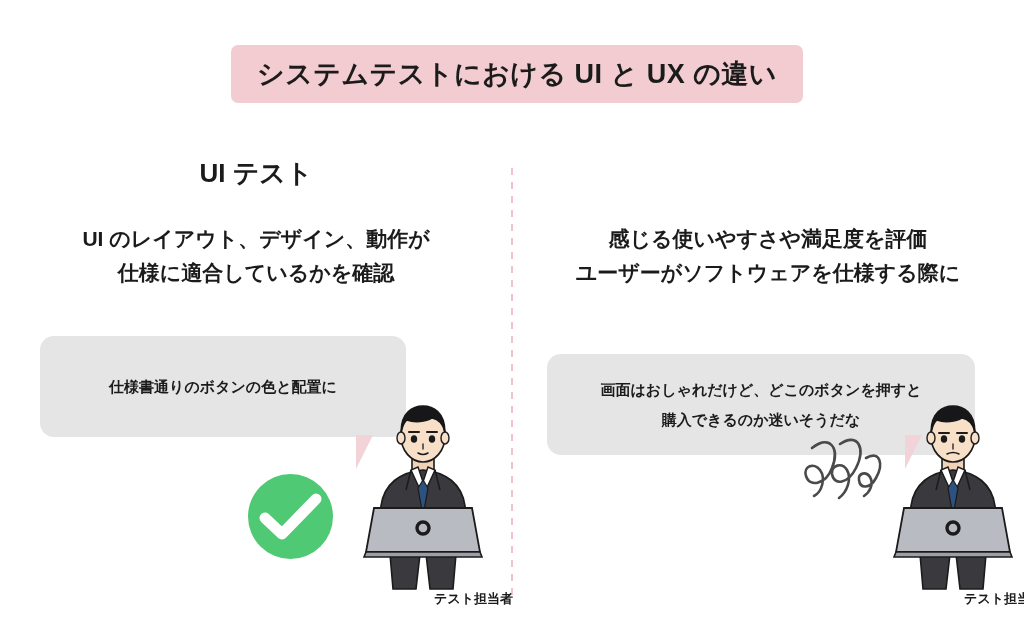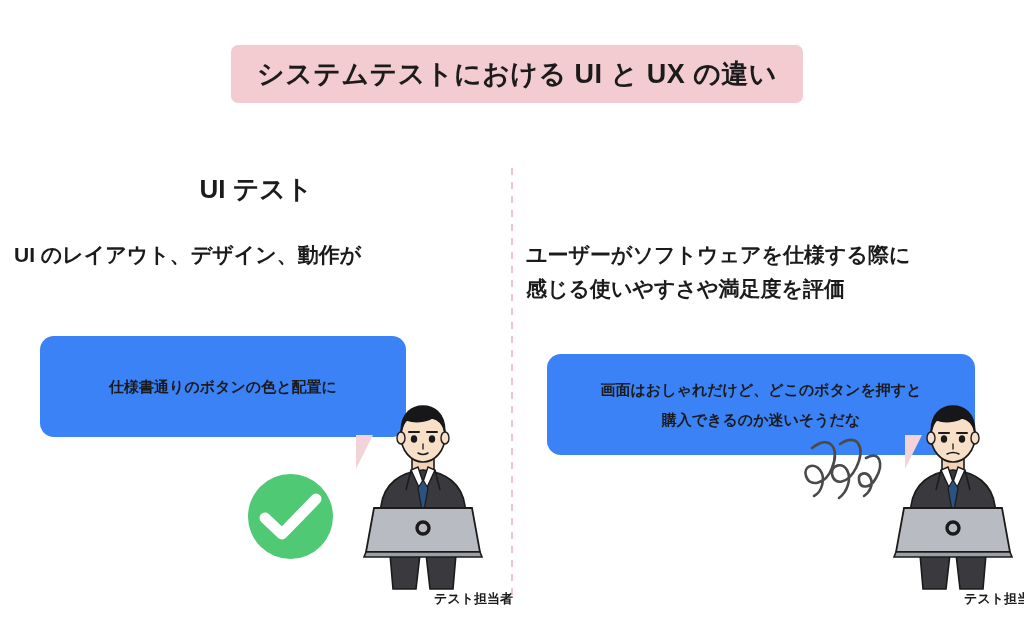--- a/index.html
+++ b/index.html
@@ -32,7 +32,7 @@
   }
 
   
-  .col{position:absolute;top:16px;width:512px;height:621px;}
+  .col{position:absolute;top:0;width:512px;height:621px;}
   .col-left{left:0;}
   .col-right{left:512px;}
 

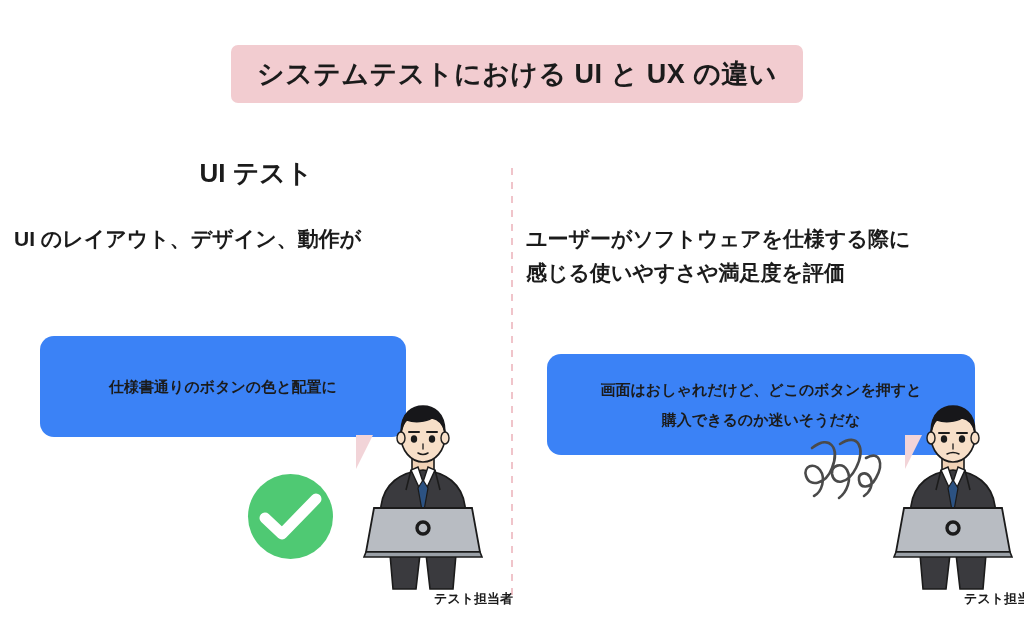--- a/index.html
+++ b/index.html
@@ -41,8 +41,8 @@
     font-size:26px;font-weight:bold;color:#1b1b1b;line-height:1;
   }
   .col-desc{
-    position:absolute;top:222px;left:0;width:512px;text-align:left;
-    font-size:21px;font-weight:bold;color:#1b1b1b;line-height:1.62;padding-left:14px;
+    position:absolute;top:222px;left:0;width:512px;text-align:center;
+    font-size:21px;font-weight:bold;color:#1b1b1b;line-height:1.62;
   }
   .col-desc span{display:block;}
 

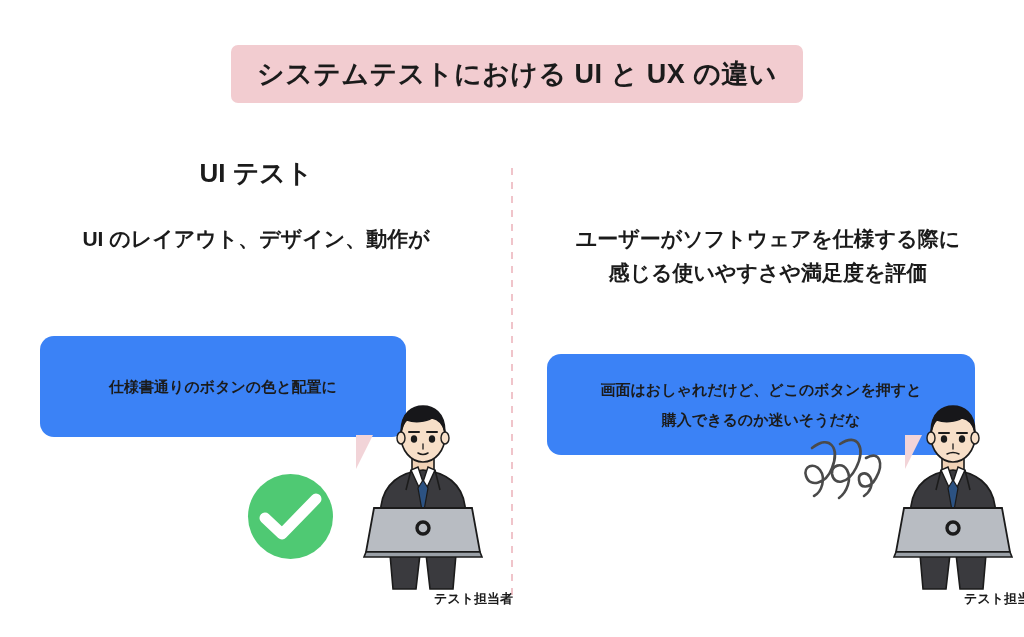--- a/index.html
+++ b/index.html
@@ -106,6 +106,7 @@
 
     <div class="col-desc">
       <span>UI のレイアウト、デザイン、動作が</span>
+      <span>仕様に適合しているかを確認</span>
     </div>
   </div>
 

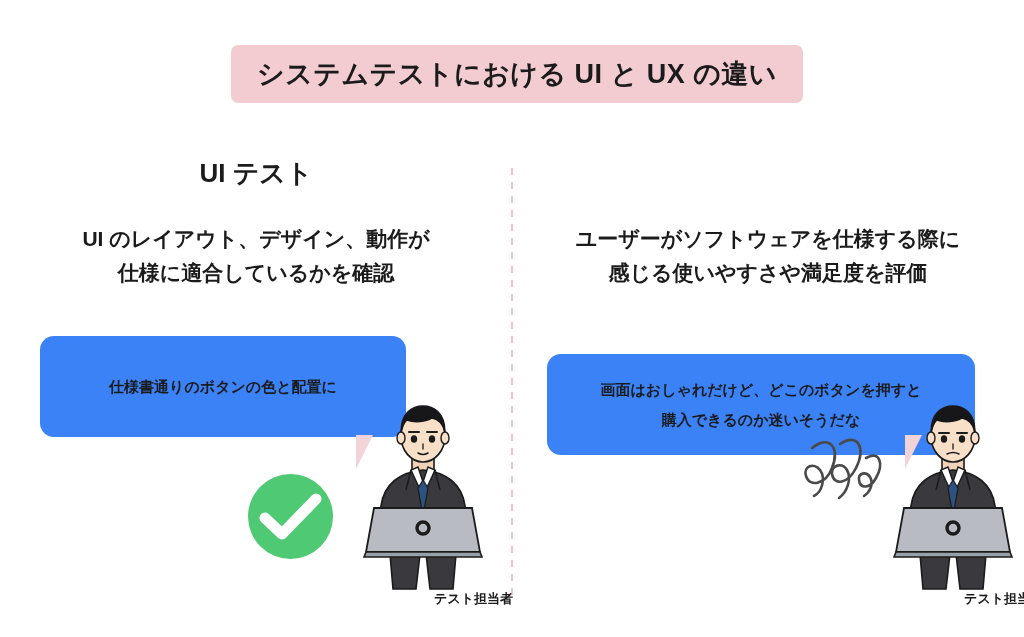--- a/index.html
+++ b/index.html
@@ -173,8 +173,8 @@
 
 
     <div class="col-desc">
+      <span>感じる使いやすさや満足度を評価</span>
       <span>ユーザーがソフトウェアを仕様する際に</span>
-      <span>感じる使いやすさや満足度を評価</span>
     </div>
   </div>
 

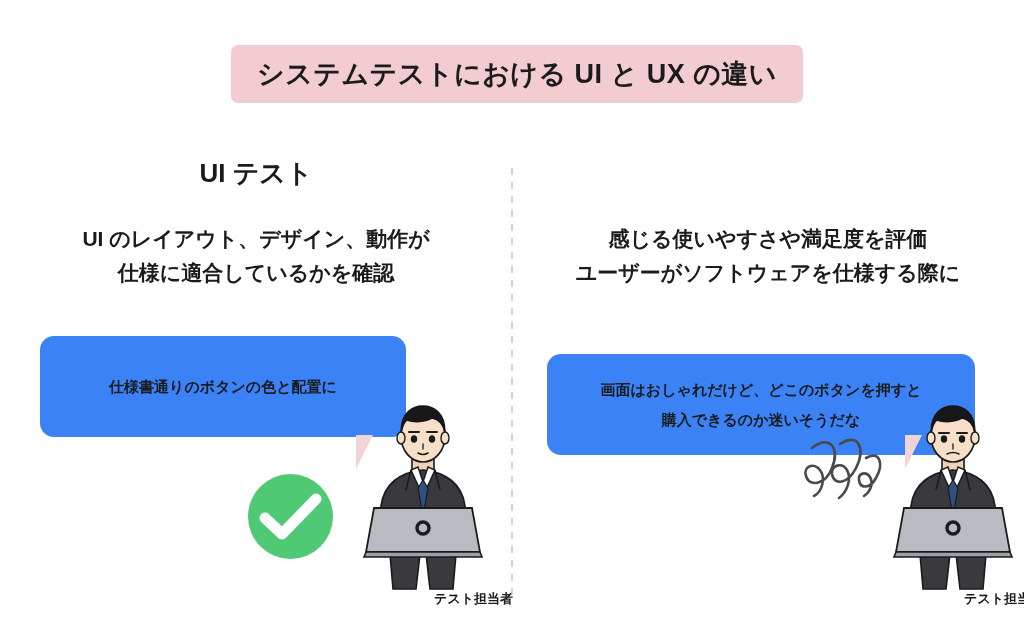--- a/index.html
+++ b/index.html
@@ -48,7 +48,7 @@
 
   
   .bubble{
-    position:absolute;background:#3b82f6;border-radius:14px;
+    position:absolute;background:#e5e5e5;border-radius:14px;
     display:flex;flex-direction:column;align-items:center;justify-content:center;
   }
   .bubble .line{

